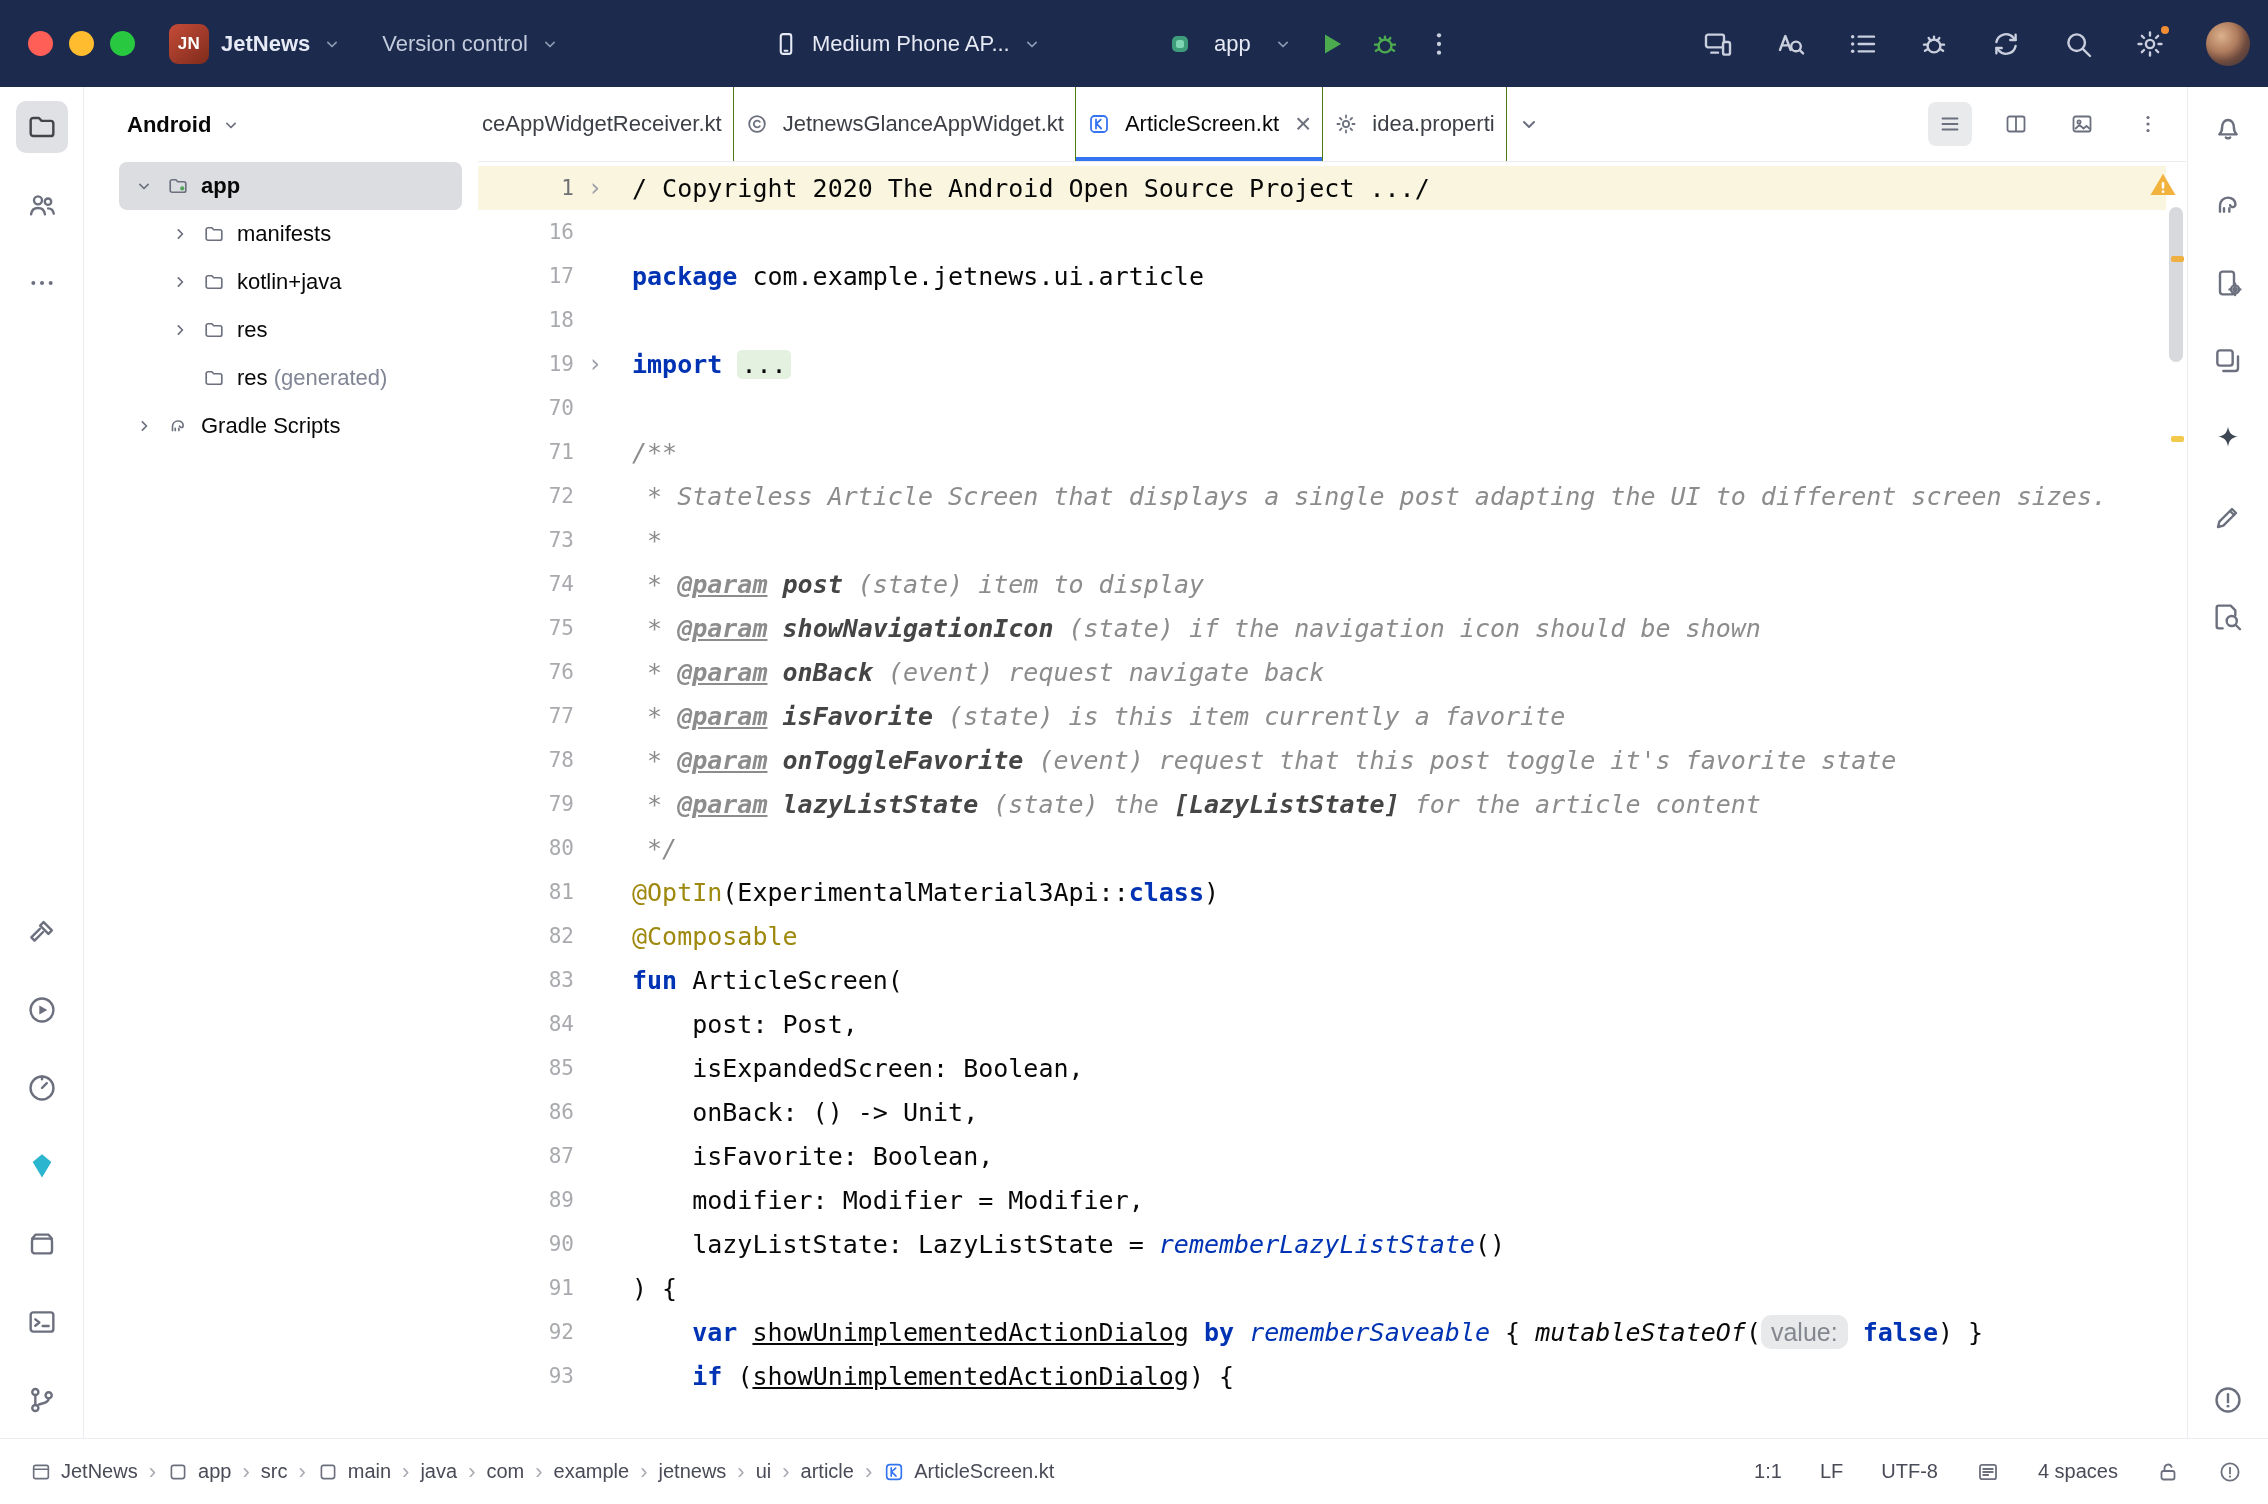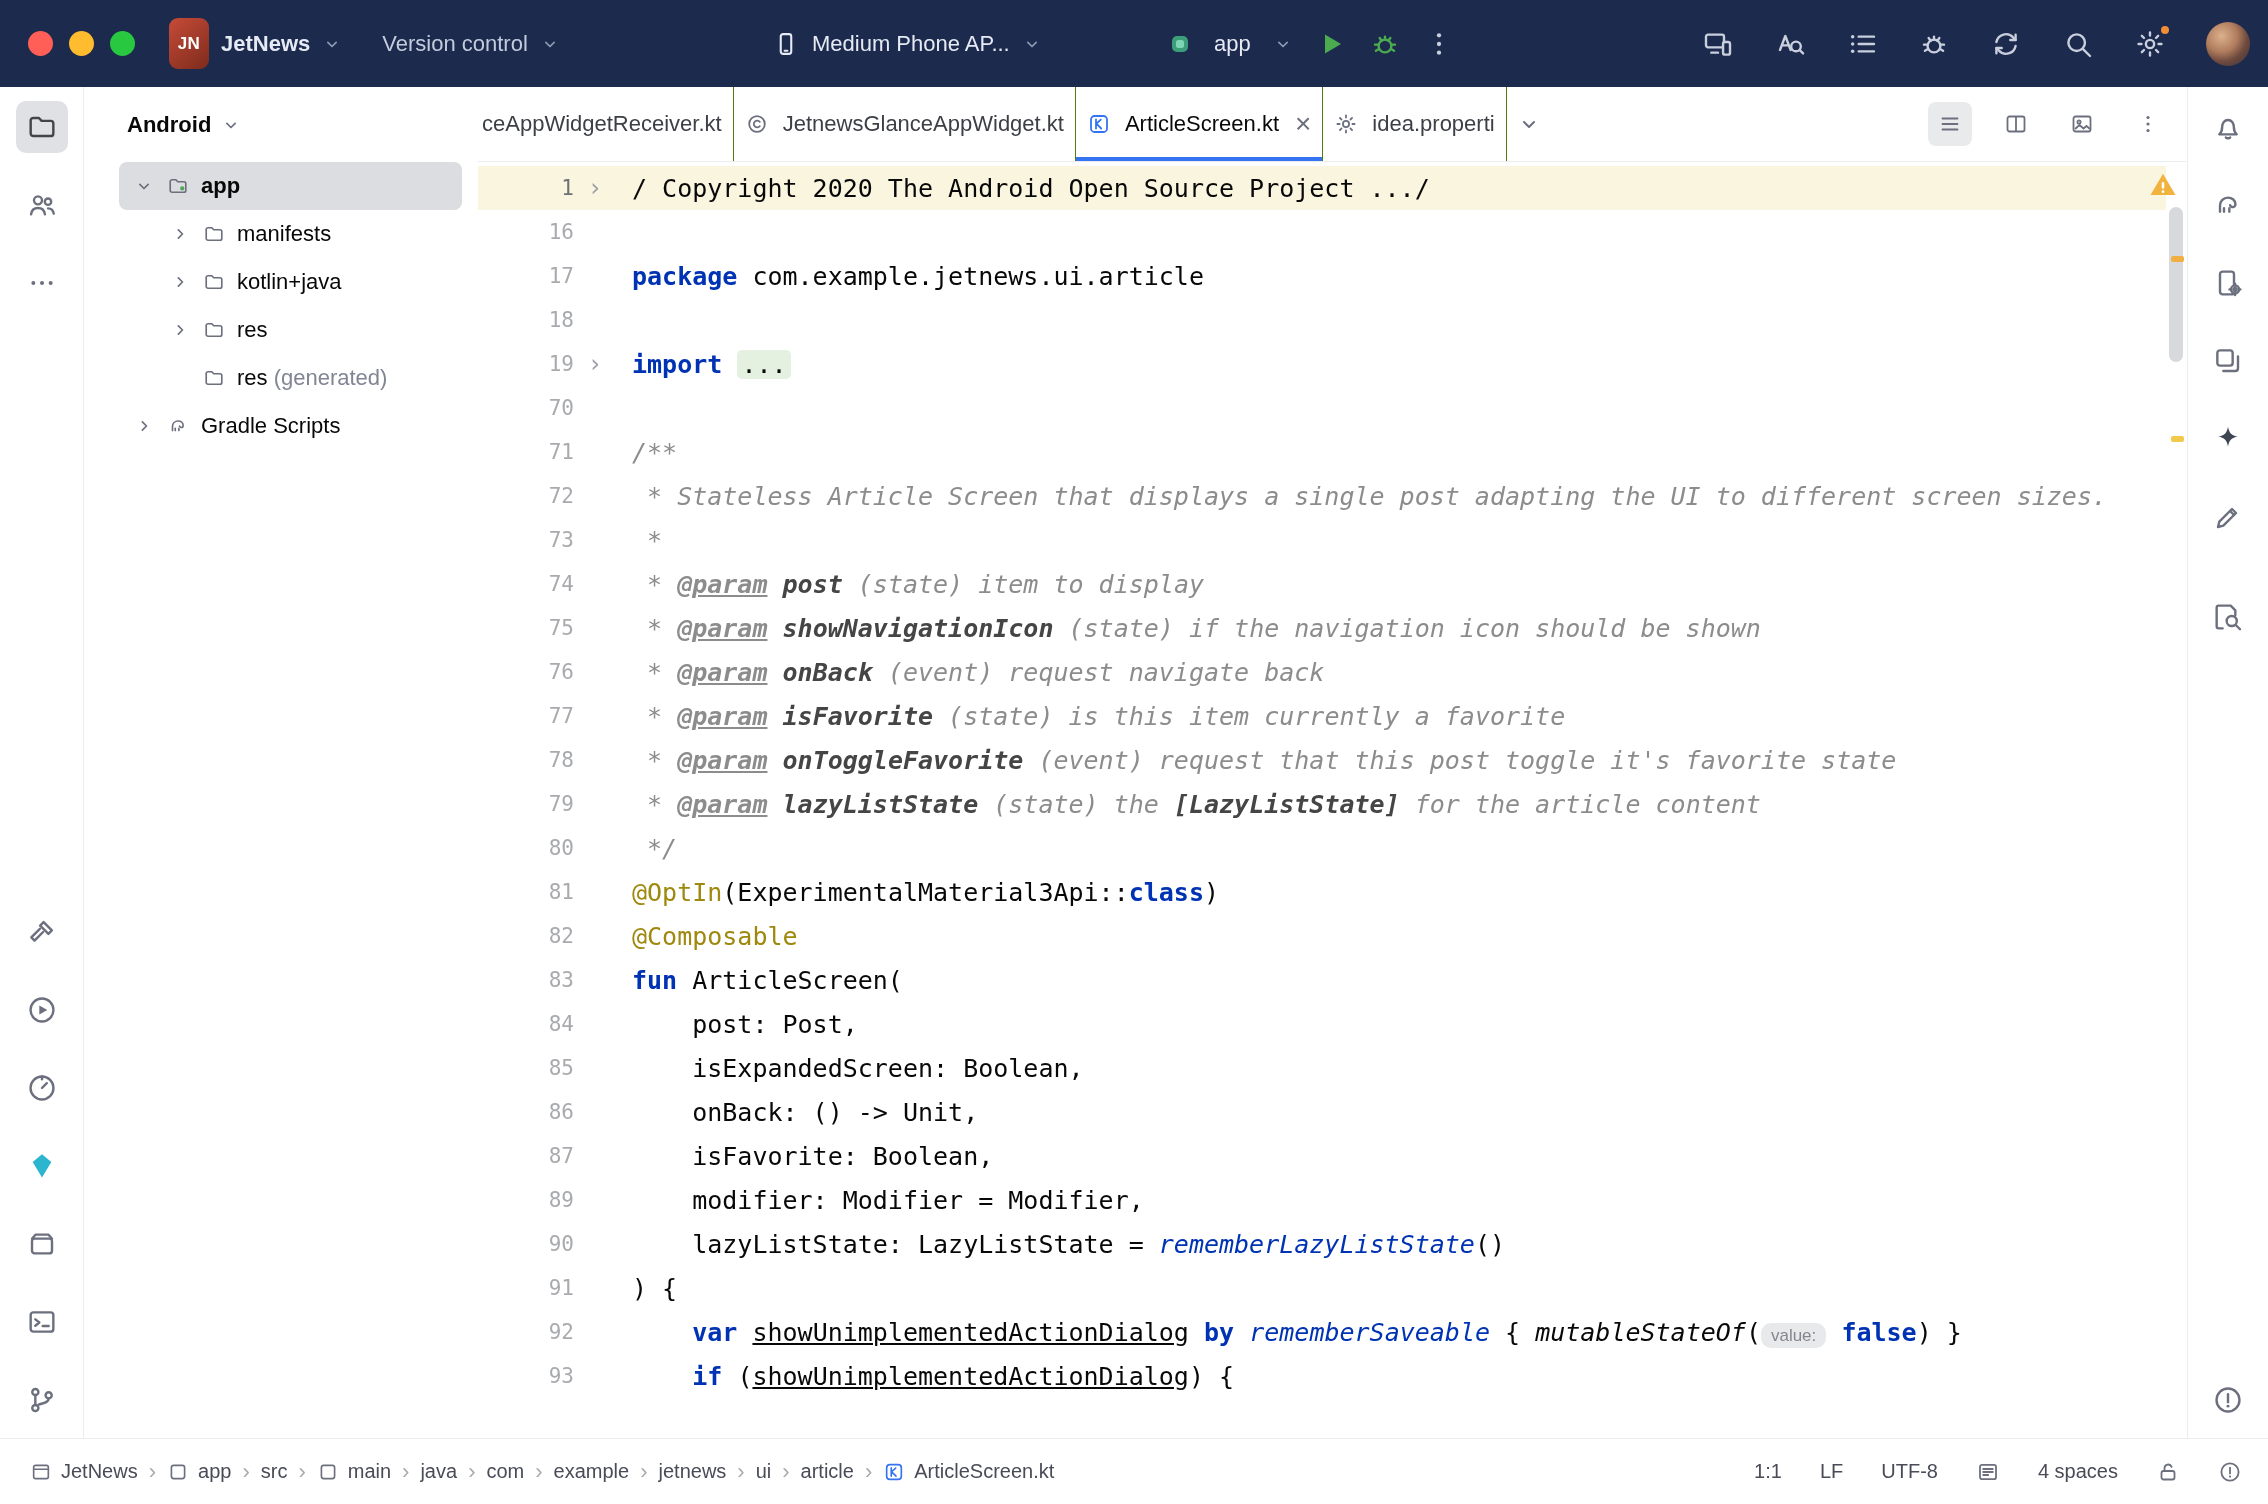--- a/index.html
+++ b/index.html
@@ -11,7 +11,7 @@
   .traffic-group { display:flex; gap:16px; padding:0 34px 0 28px; }
   .traffic { width:25px; height:25px; border-radius:50%; }
   .t-close { background:#FF5F57; } .t-min { background:#FEBC2E; } .t-zoom { background:#28C840; }
-  .jn-badge { width:40px; height:51px; border-radius:9px; background:linear-gradient(140deg,#C64B38,#7E2B1C); color:#fff; font-weight:700; font-size:17px; display:grid; place-items:center; letter-spacing:.5px; }
+  .jn-badge { width:40px; height:40px; border-radius:9px; background:linear-gradient(140deg,#C64B38,#7E2B1C); color:#fff; font-weight:700; font-size:17px; display:grid; place-items:center; letter-spacing:.5px; }
   .tb-group { display:flex; align-items:center; gap:12px; margin-right:40px; }
   .tb-label { font-size:22px; color:#E6EAF4; font-weight:600; }
   .tb-label.dim { color:#C3CBDD; font-weight:400; }

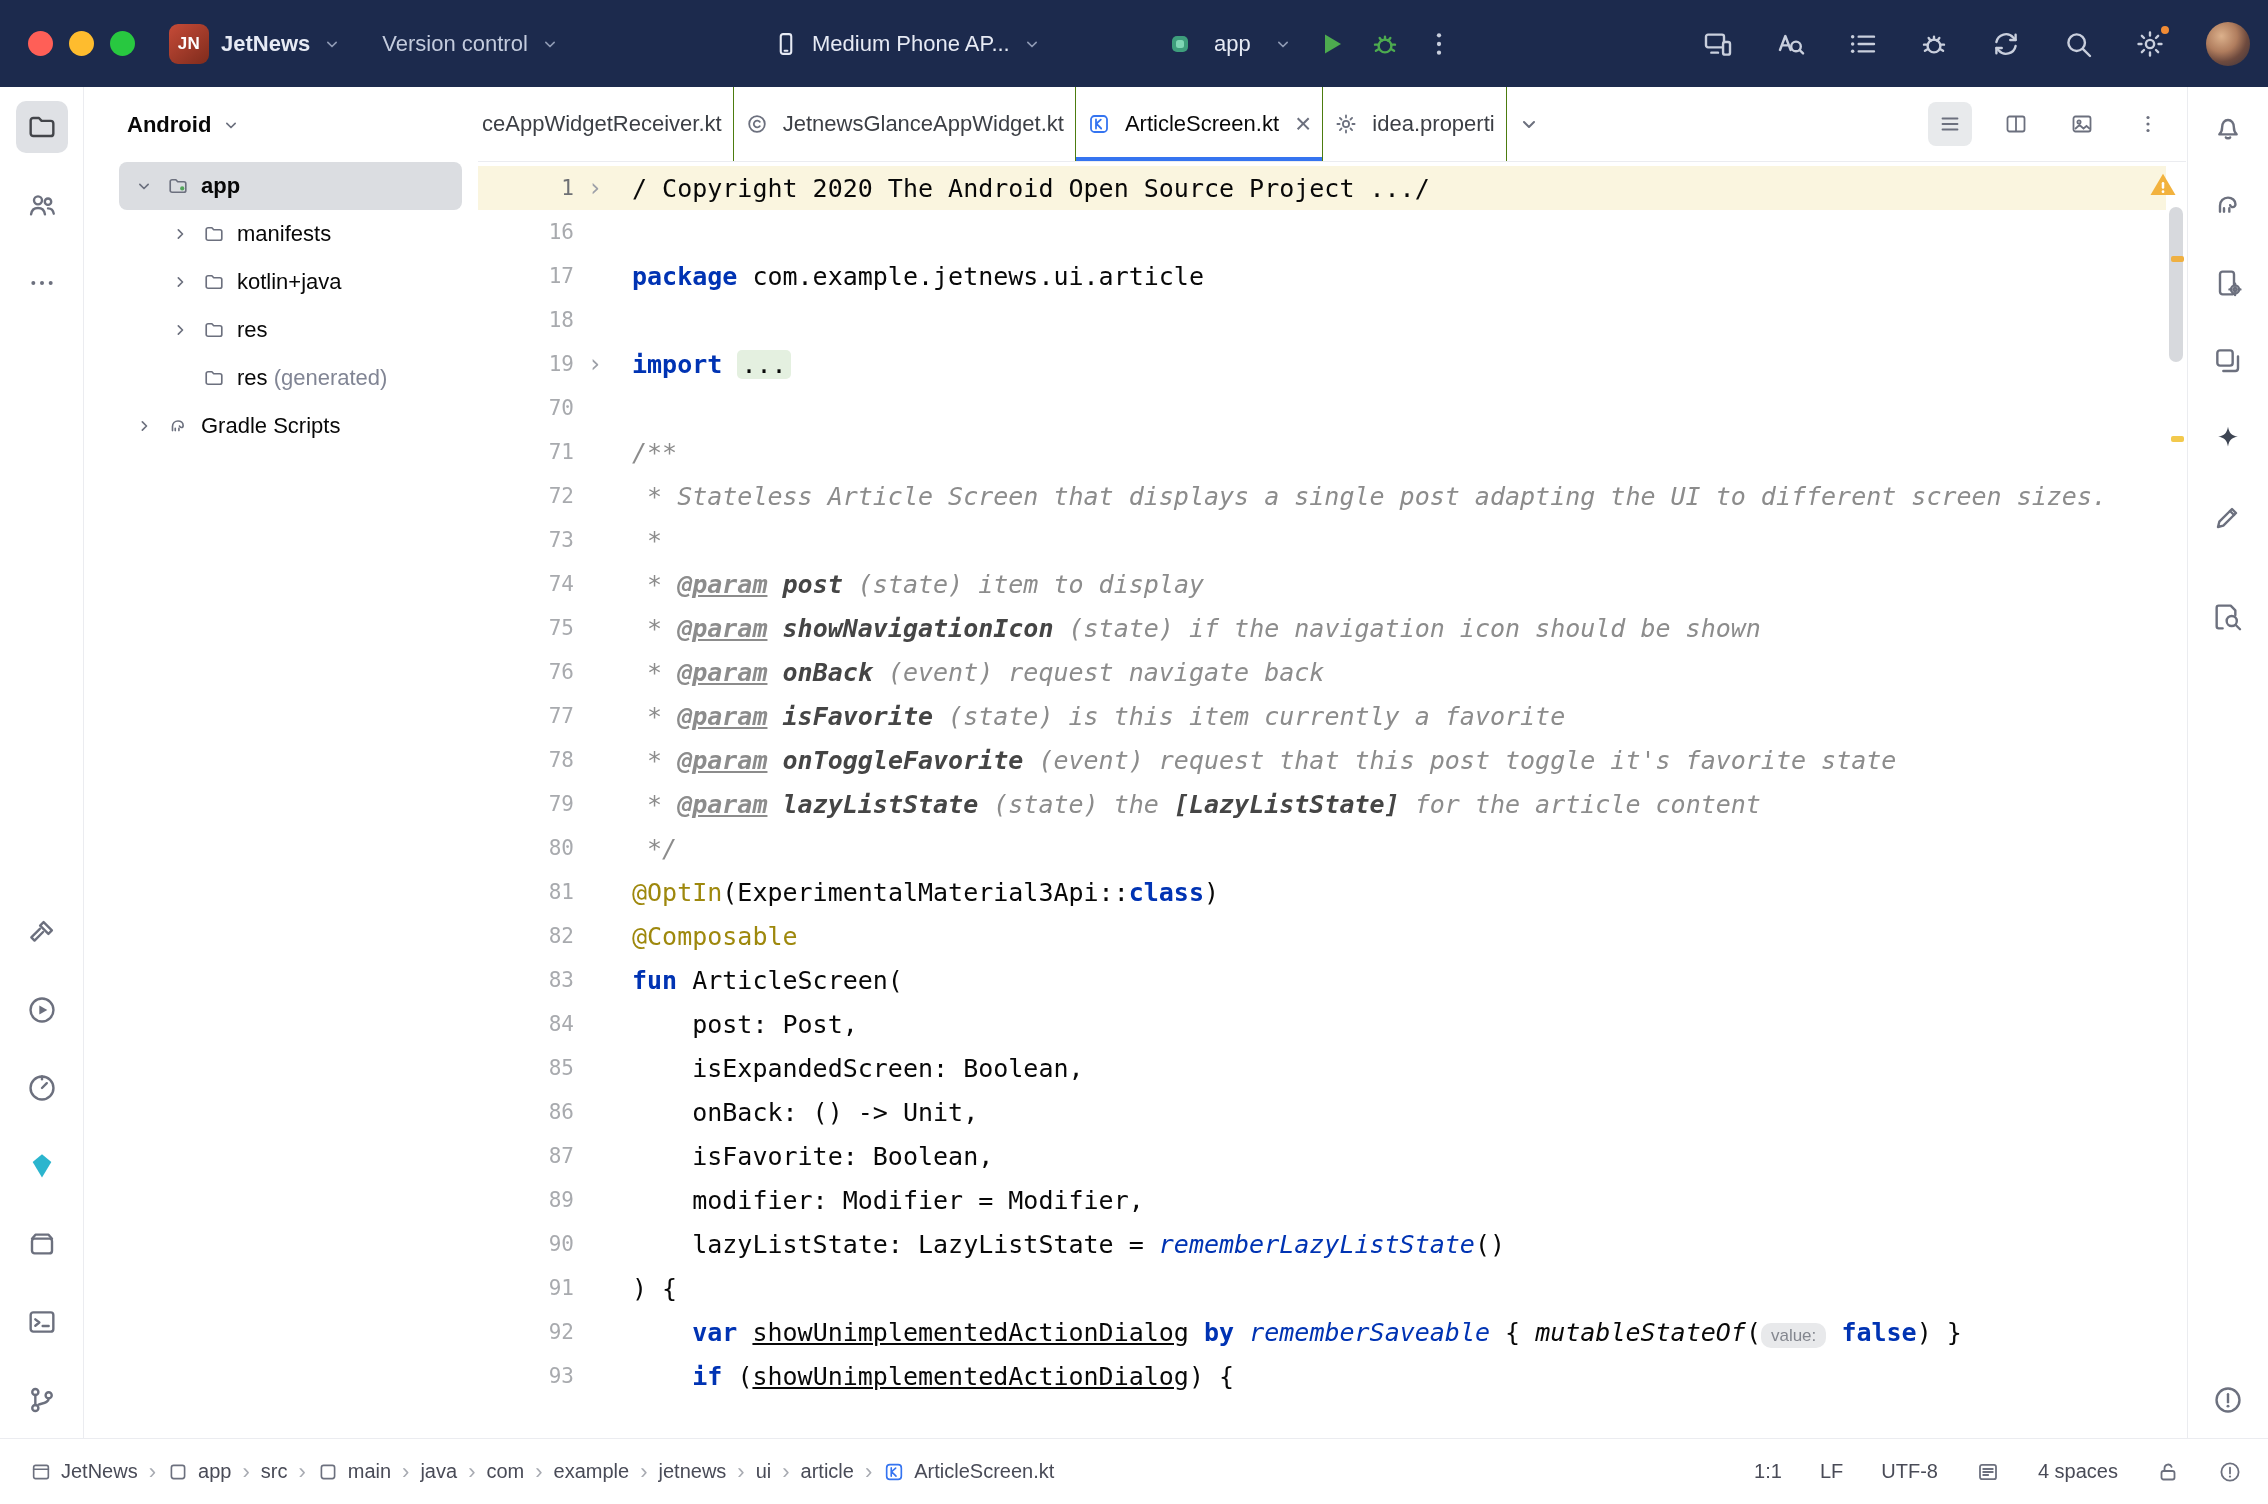--- a/index.html
+++ b/index.html
@@ -82,7 +82,7 @@
   .s-fn { color:#0033B3; font-style:italic; }
   .s-call { color:#080808; font-style:italic; }
   .s-u { color:#080808; text-decoration:underline; }
-  .s-inlay { background:#E8E9EB; color:#84878F; border-radius:10px; padding:3px 10px; font-size:17px; font-family:"Liberation Sans",sans-serif; font-style:normal; }
+  .s-inlay { background:#E8E9EB; color:#84878F; border-radius:10px; padding:3px 10px; font-size:25px; font-family:"Liberation Sans",sans-serif; font-style:normal; }
   .s-fold { background:#E4F0E0; border-radius:5px; padding:0 4px; color:#080808; }
   .scroll-thumb { position:absolute; right:3px; top:45px; width:14px; height:155px; border-radius:7px; background:#D7D9DD; }
   .insp-warning { position:absolute; right:8px; top:8px; width:30px; height:30px; }

